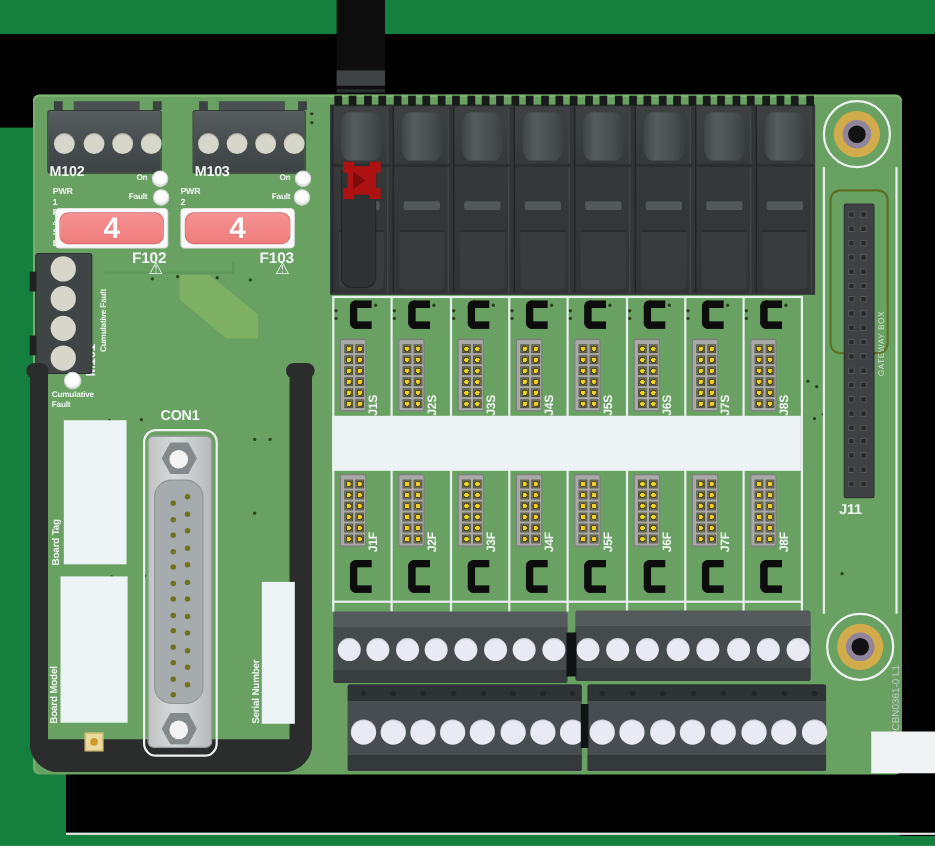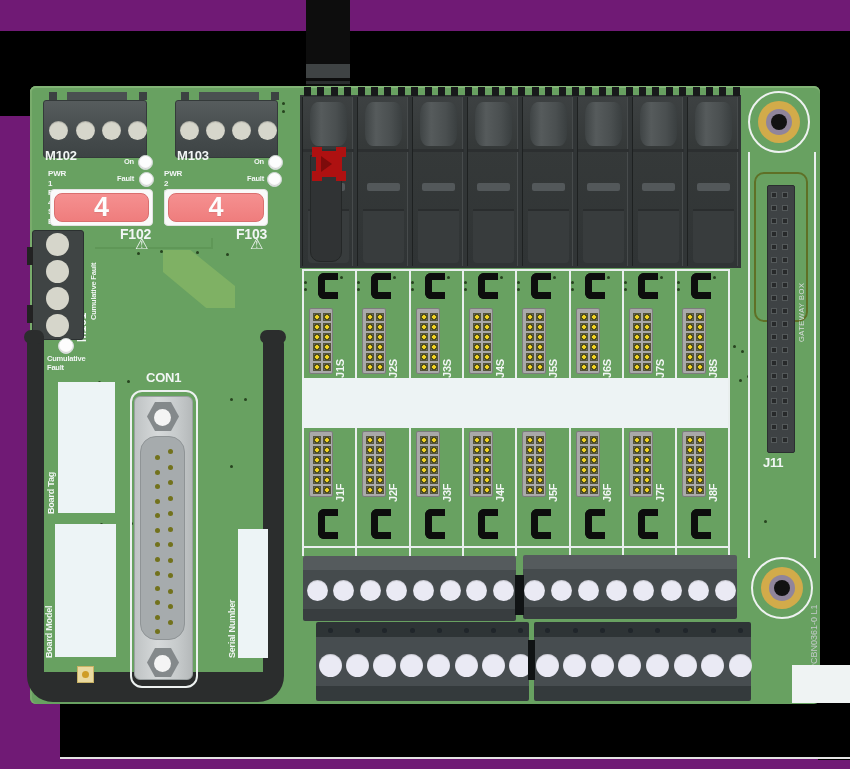--- a/index.html
+++ b/index.html
@@ -3,7 +3,7 @@
 <meta charset="utf-8">
 <style>
   html,body{margin:0;padding:0;background:#ffffff;}
-  #stage{position:relative;width:850px;height:769px;background:#701a75;overflow:hidden;
+  #stage{position:relative;width:850px;height:769px;background:#15803d;overflow:hidden;
          font-family:"Liberation Sans",sans-serif;}
   .abs{position:absolute;}
   .sstext{color:#f2f6f5;font-weight:bold;letter-spacing:-0.2px;}

